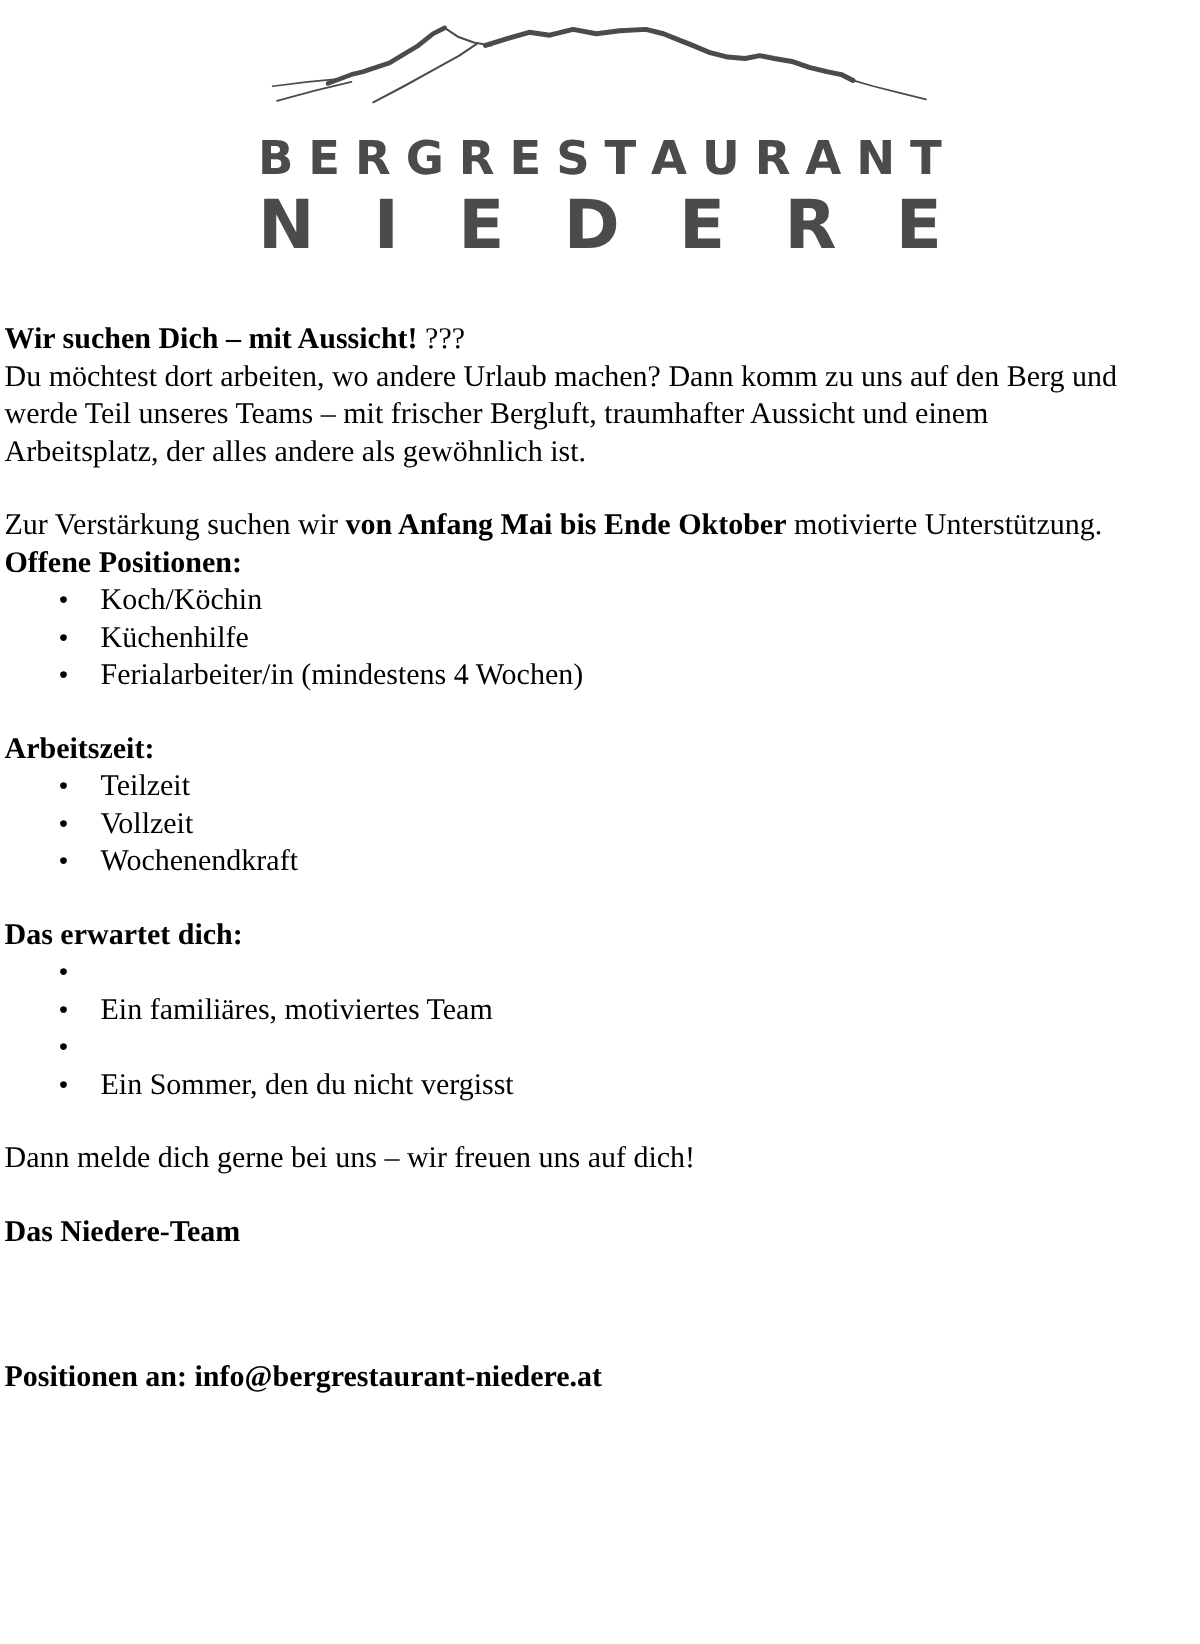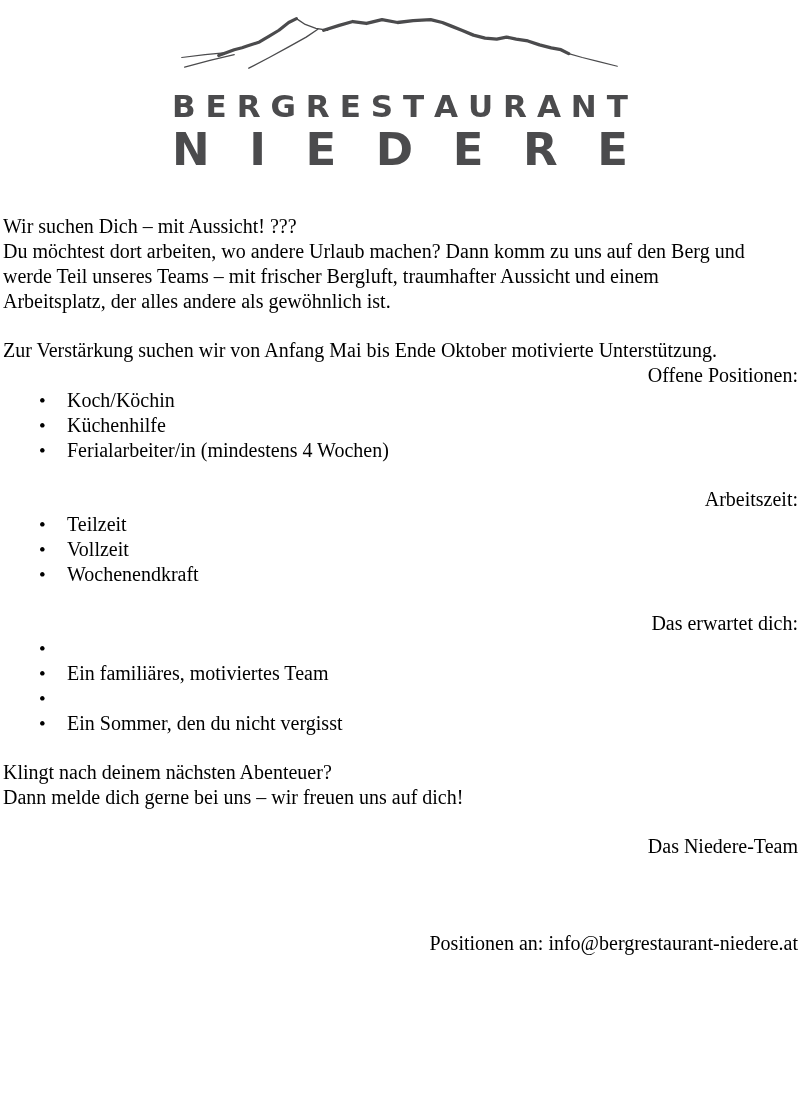--- a/index.html
+++ b/index.html
@@ -54,7 +54,7 @@
   }
   .block { margin: 0 0 24px 0; }
   .line { margin: 0; }
-  .b { font-weight: normal; text-align: right; }
+  .b { font-weight: bold; }
   ul.bullets {
     list-style: none;
     margin: 0 0 24px 0;

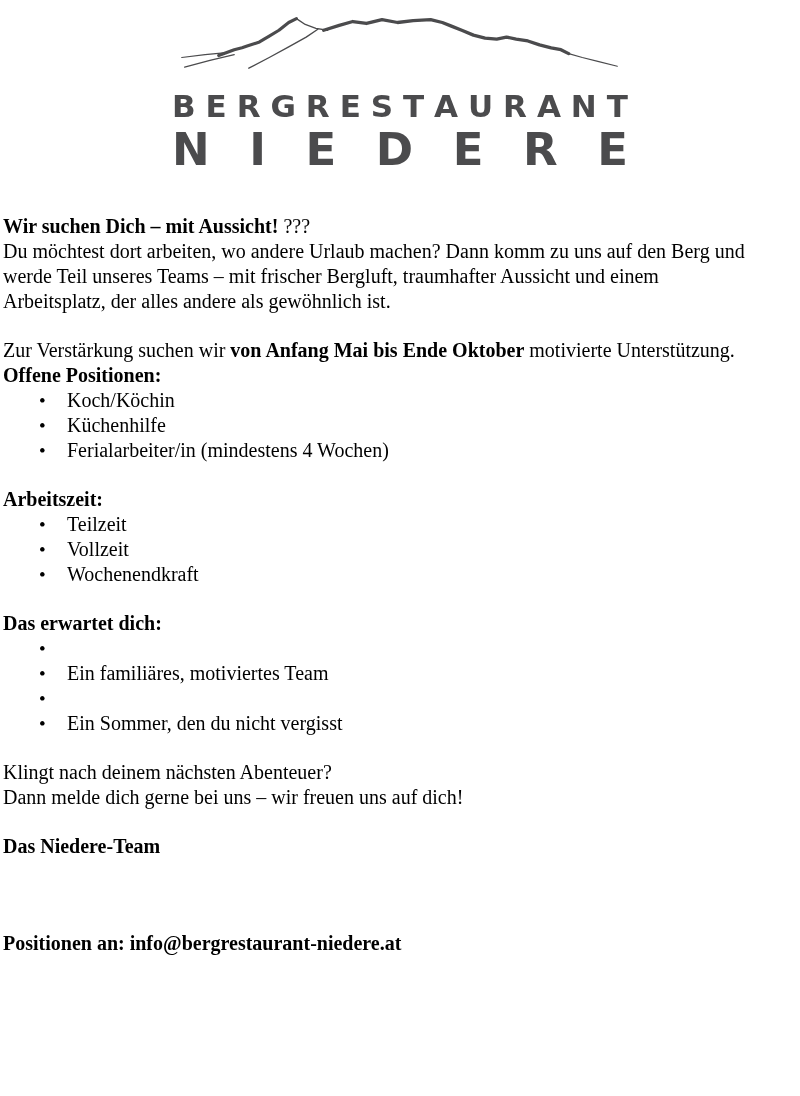--- a/index.html
+++ b/index.html
@@ -154,7 +154,6 @@
     </ul>
 
     <div class="block">
-      <p class="line">Klingt nach deinem nächsten Abenteuer?</p>
       <p class="line">Dann melde dich gerne bei uns – wir freuen uns auf dich!</p>
     </div>
 

